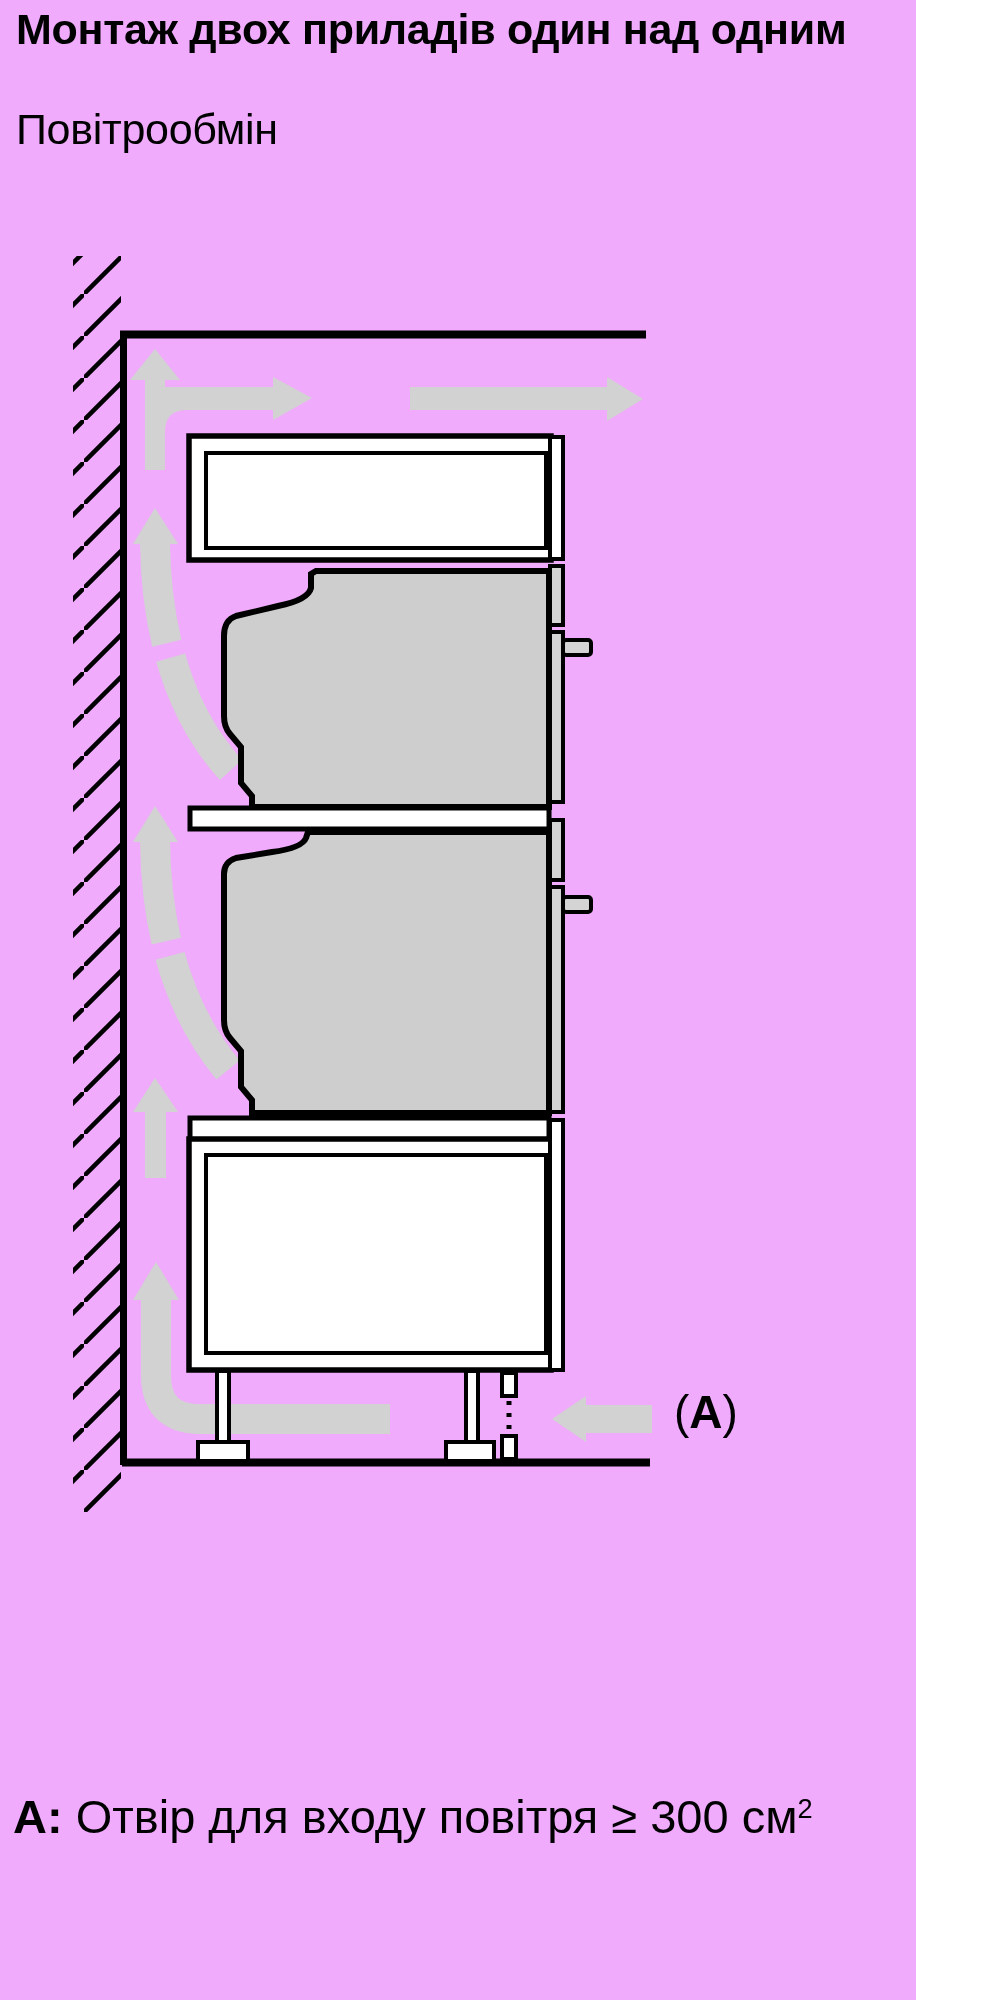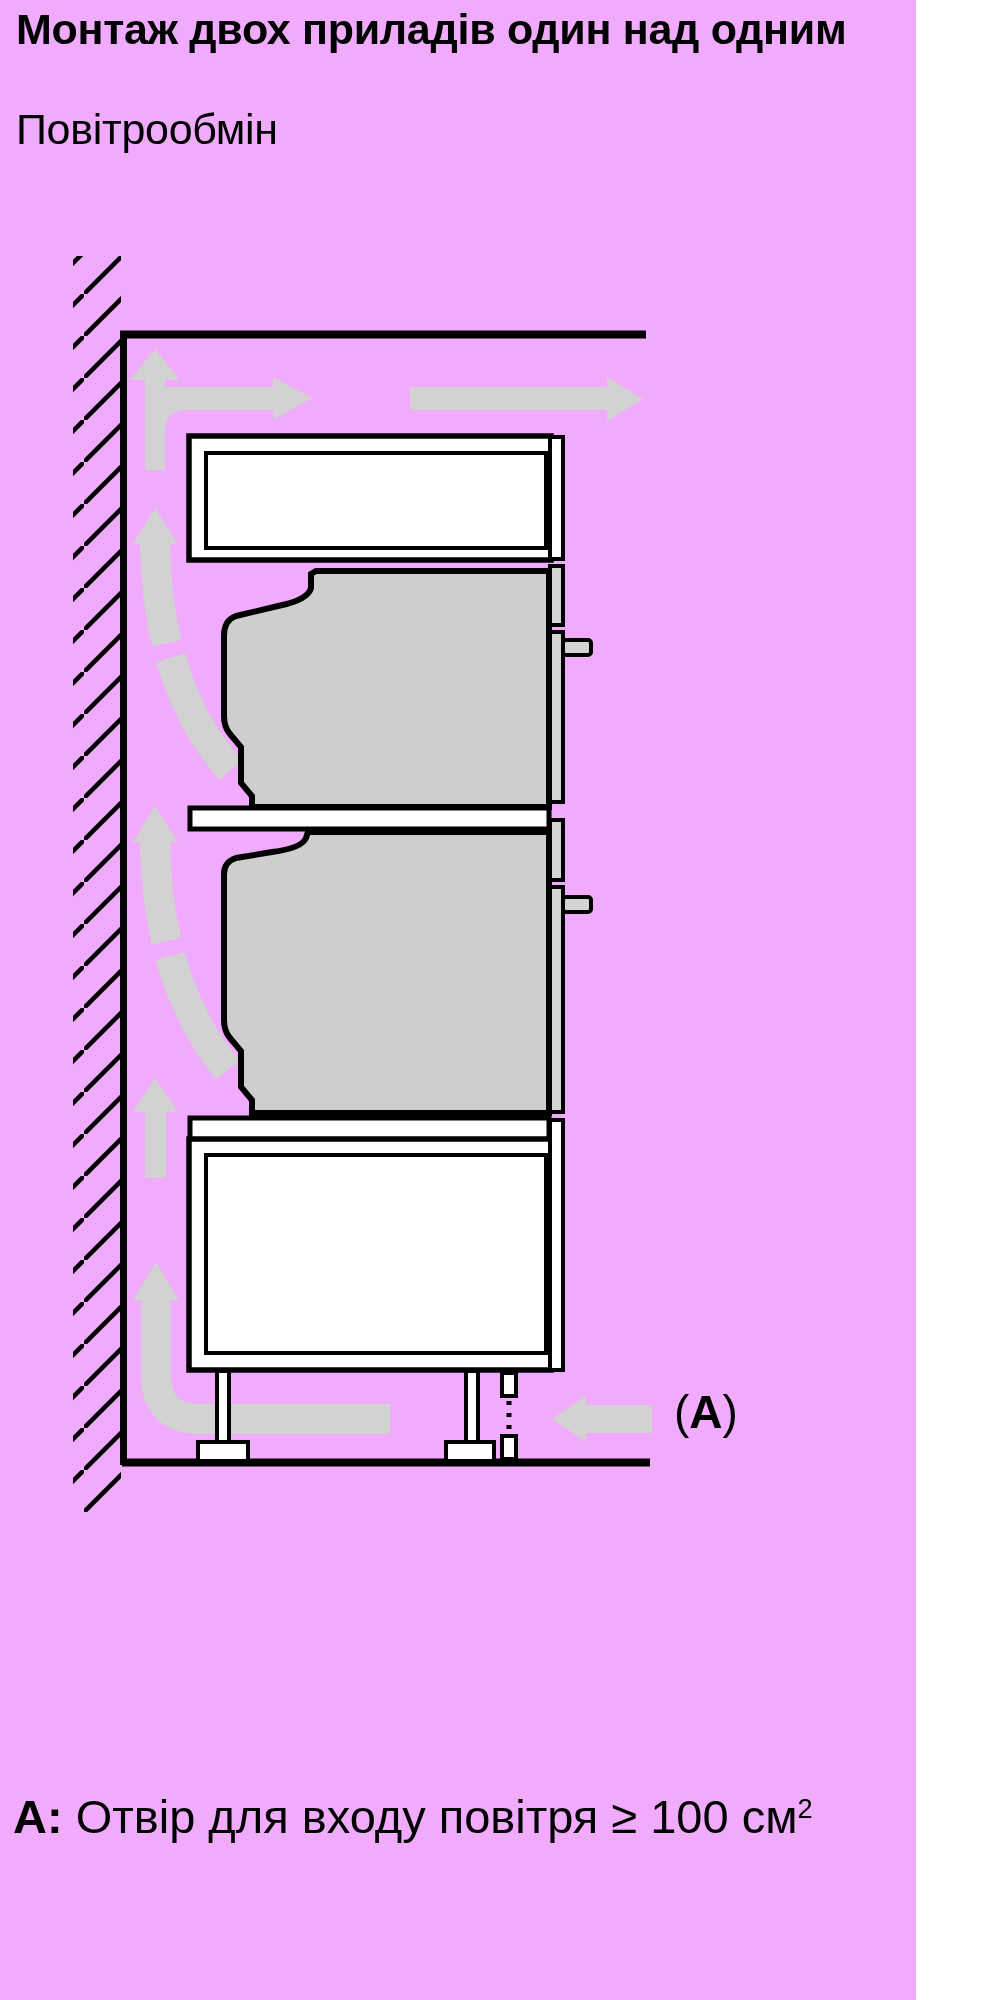--- a/index.html
+++ b/index.html
@@ -123,7 +123,7 @@
   </div>
 
   <div class="figure-caption">
-    <span class="cap-label">A:</span><span> Отвір для входу повітря ≥ 100 см</span><sup>2</sup>
+    <span class="cap-label">A:</span><span> Отвір для входу повітря ≥ 300 см</span><sup>2</sup>
   </div>
 
 </div>

